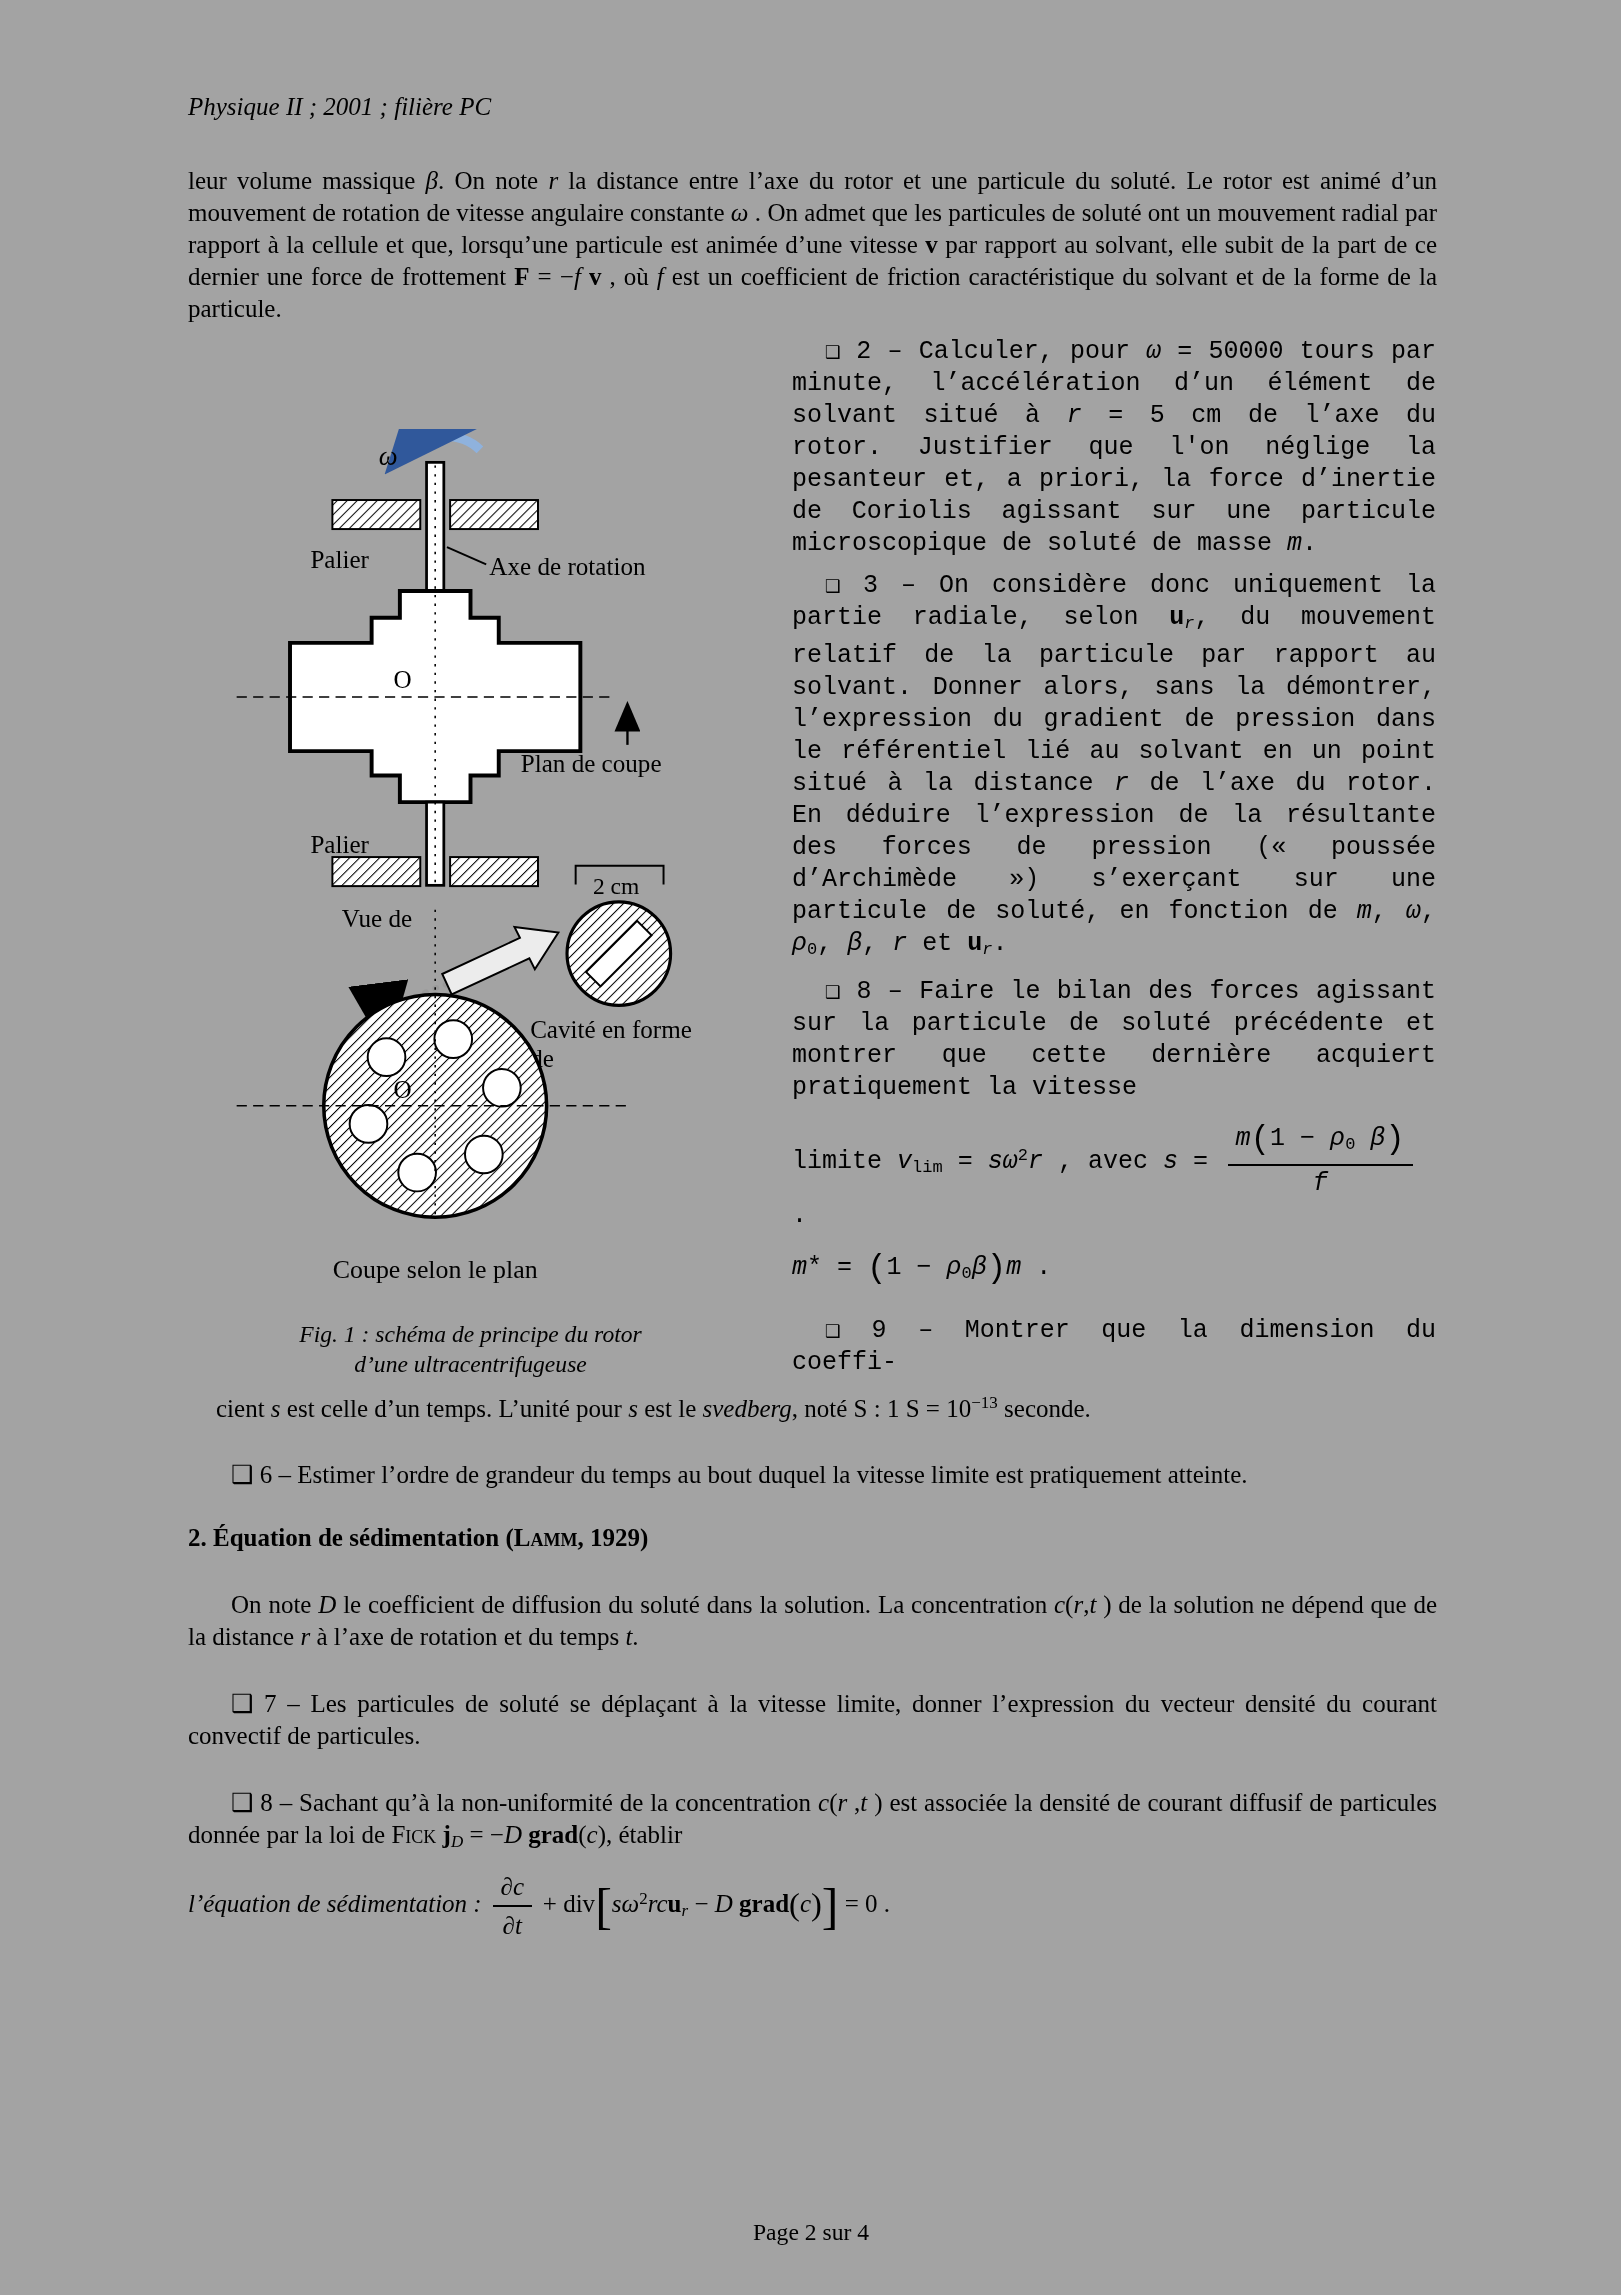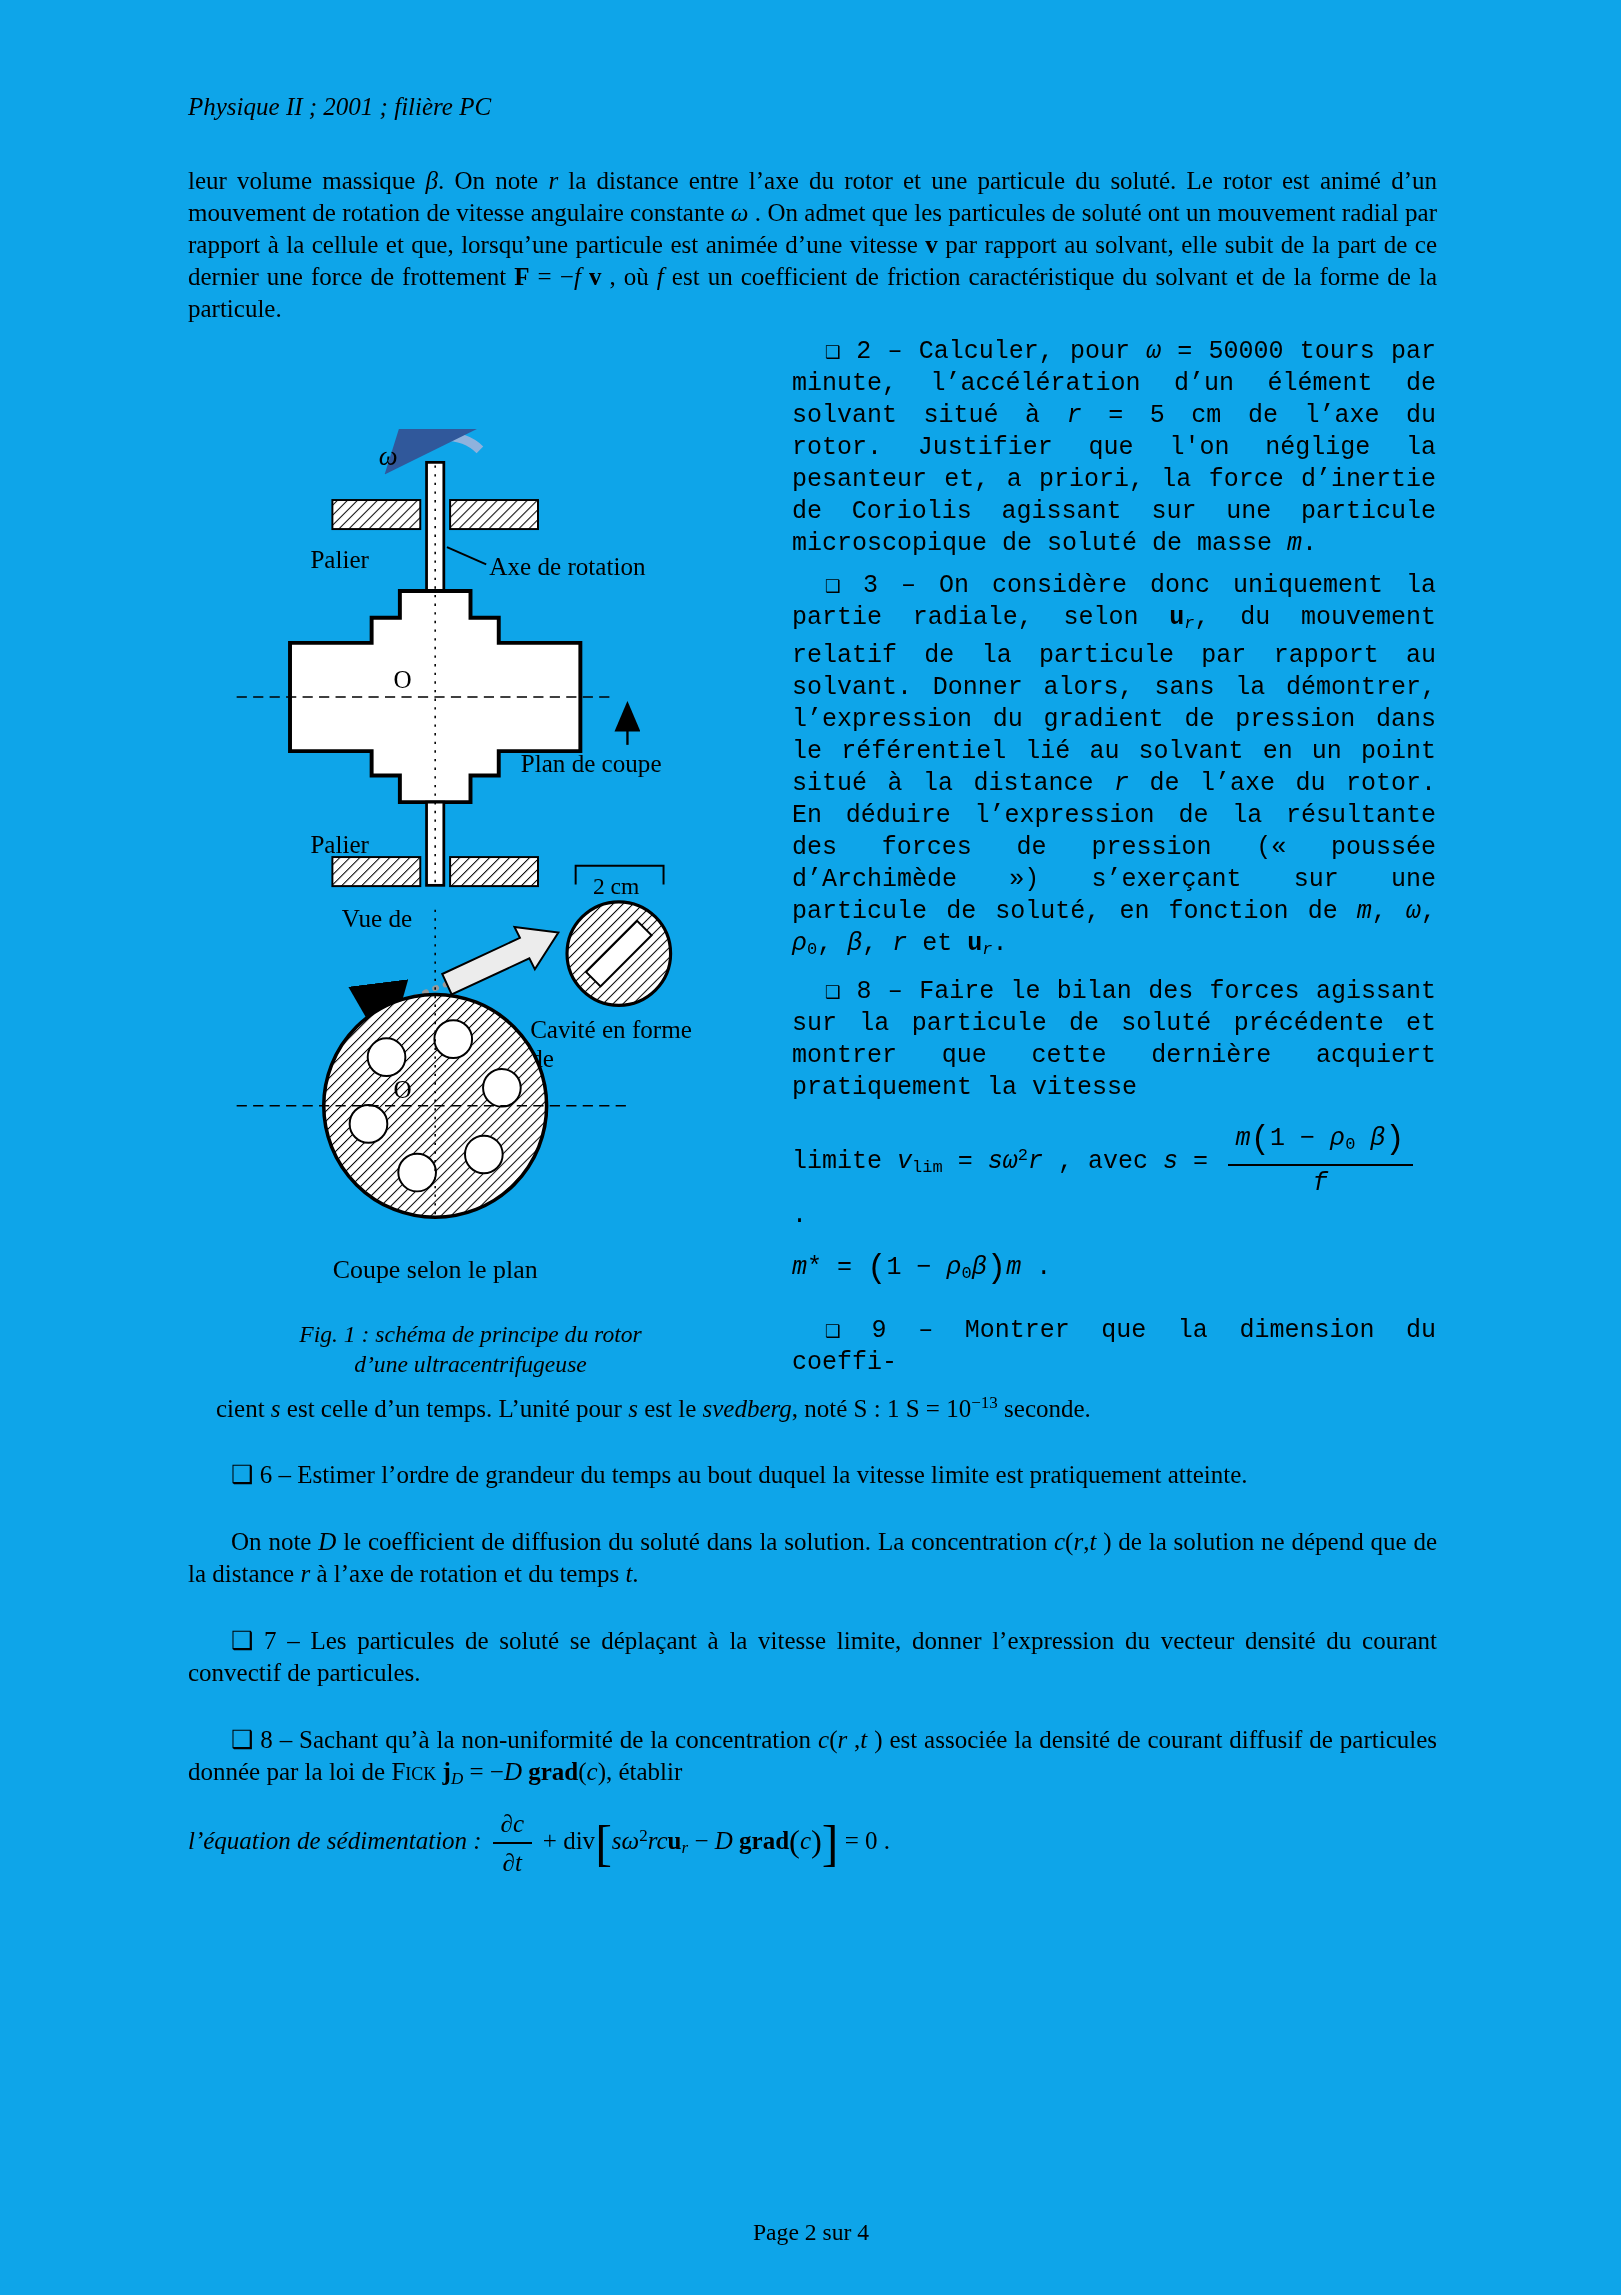--- a/index.html
+++ b/index.html
@@ -6,7 +6,7 @@
   html,body { background:#888; }
   body { font-family:"Liberation Serif","DejaVu Serif",serif; color:#000; }
   .page {
-    position:relative; width:1622px; height:2295px; background:#0ea5e9;
+    position:relative; width:1622px; height:2295px; background:#a3a3a3;
     padding:93px 185px 0 188px; overflow:hidden;
   }
   .header { font-size:25px; font-style:italic; margin-bottom:44px; }

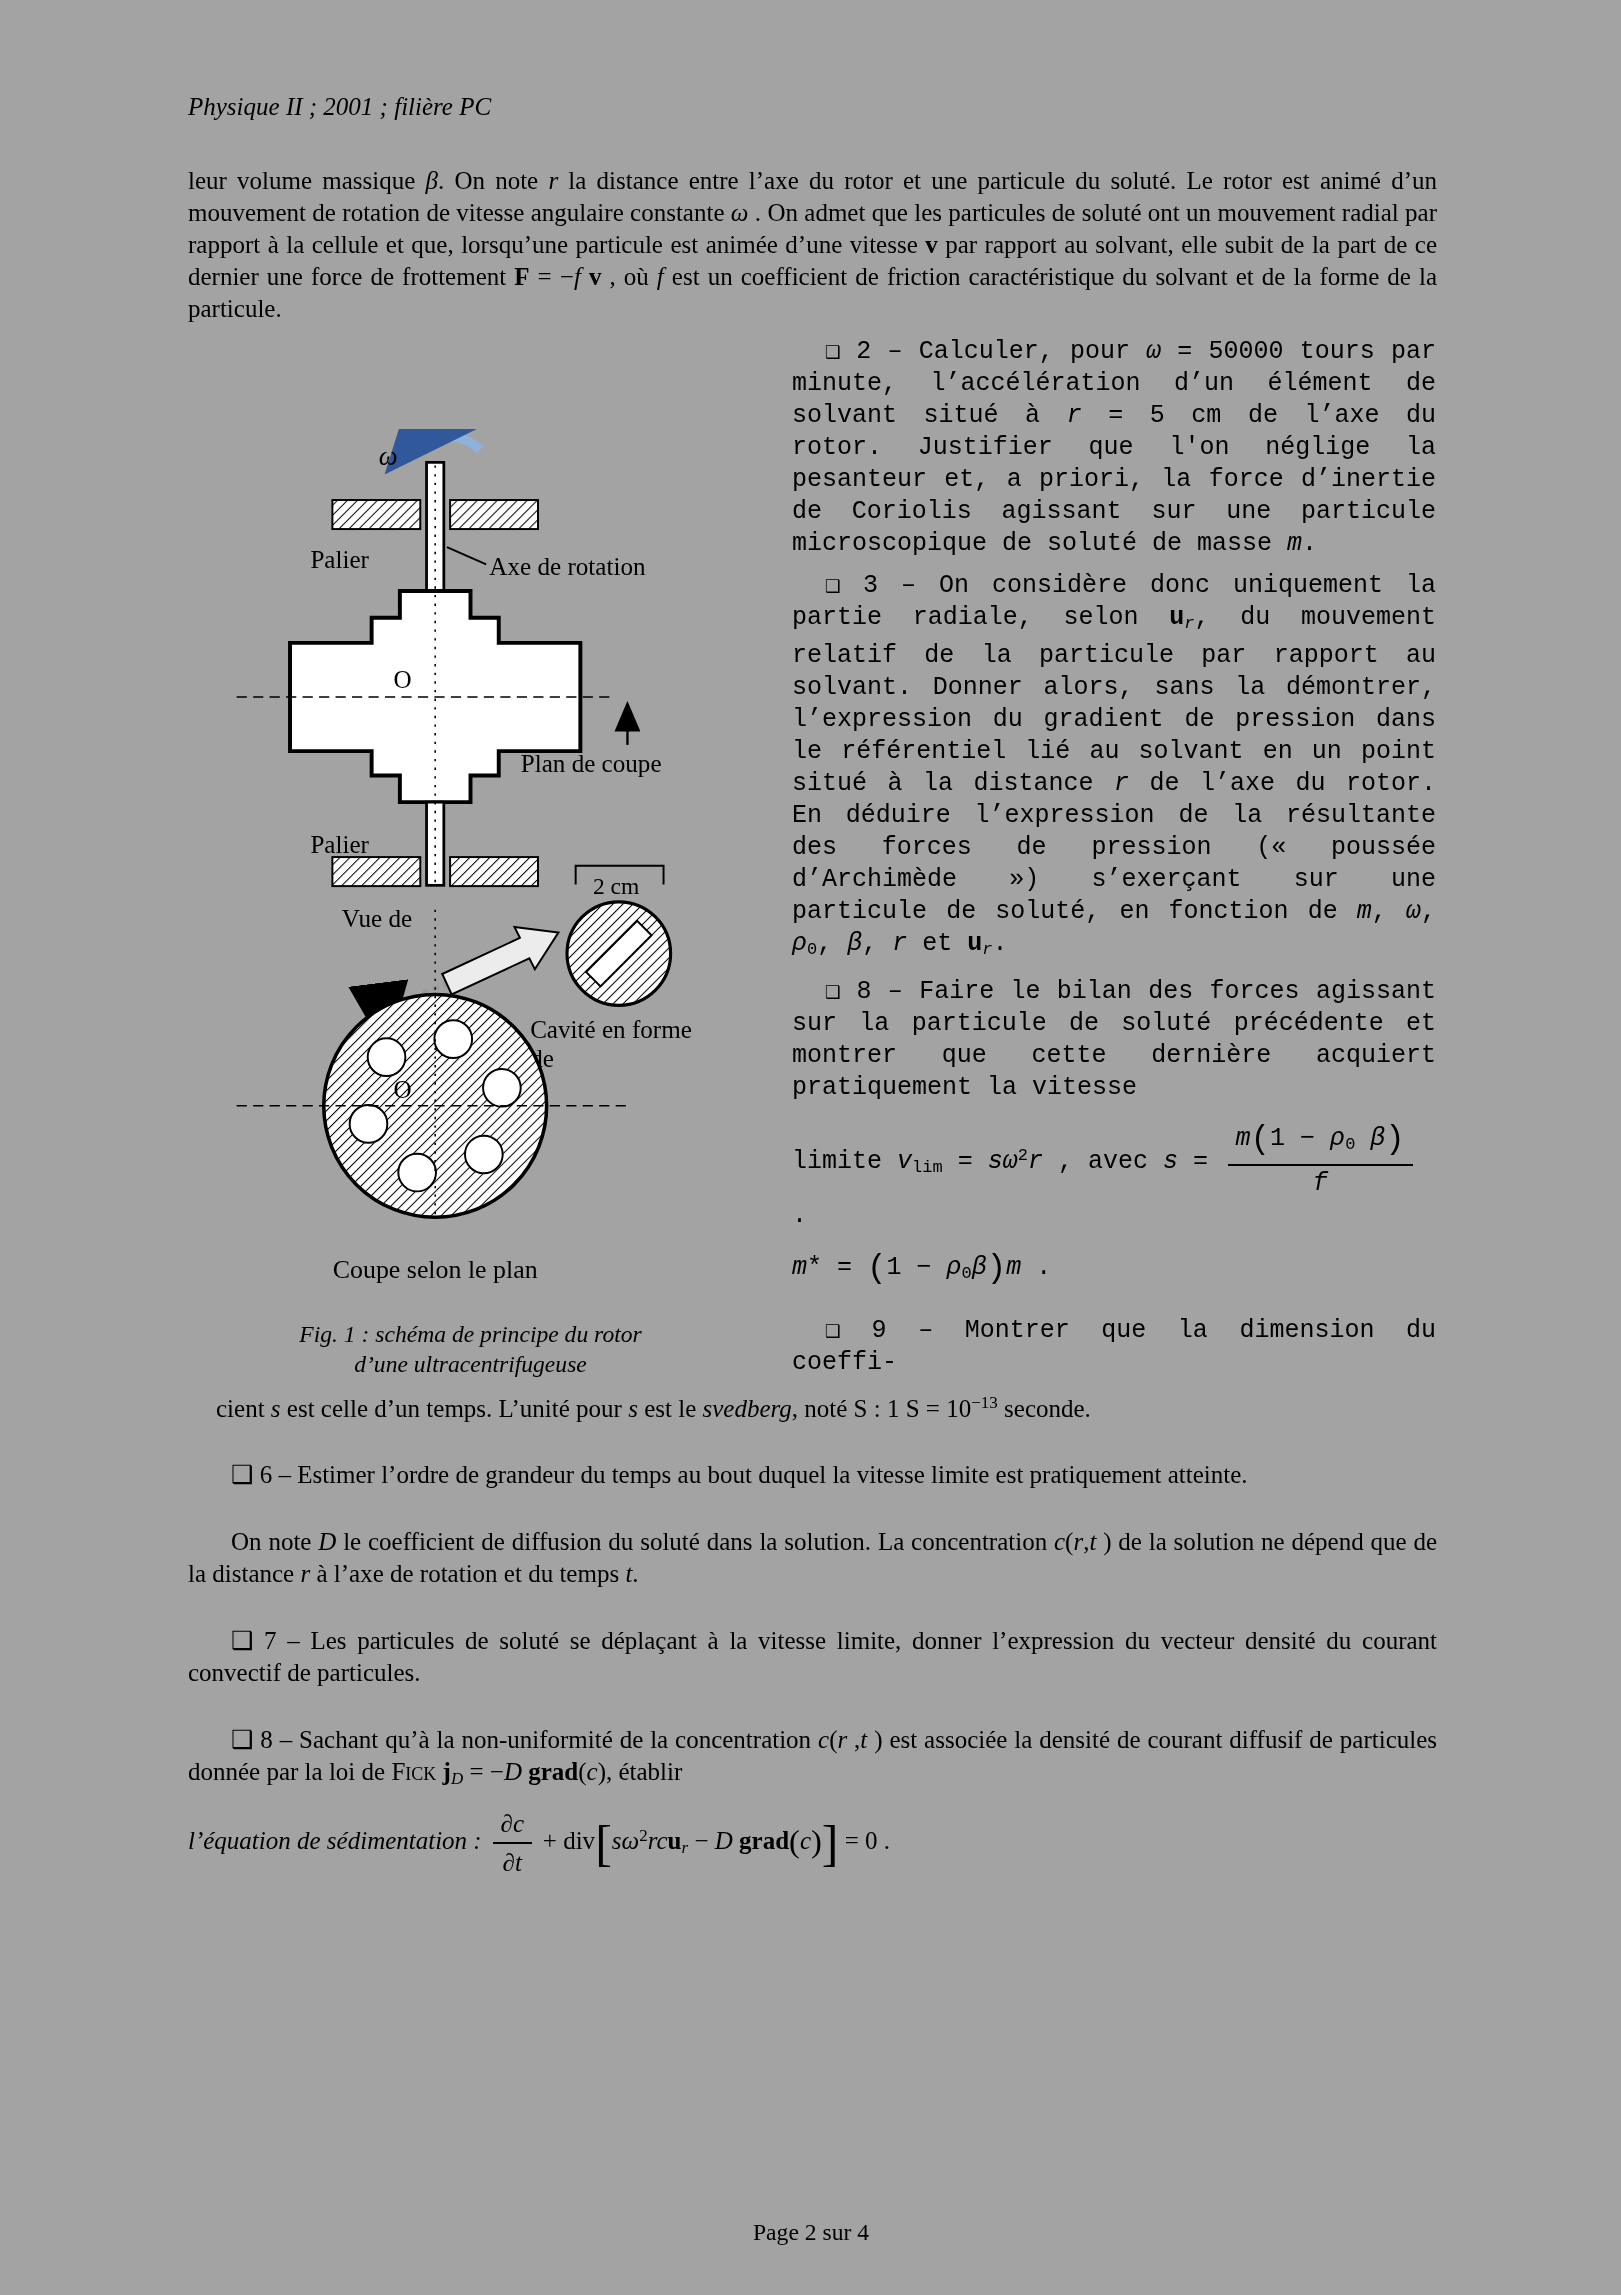--- a/index.html
+++ b/index.html
@@ -140,6 +140,7 @@
 
   <p class="qfull"><span>❑ 6 – Estimer l’ordre de grandeur du temps au bout duquel la vitesse limite est pratiquement atteinte.</span></p>
 
+  <h3 class="sec-title"><span class="f-b">2. Équation de sédimentation (L</span><span class="f-b f-sc">amm</span><span class="f-b">, 1929)</span></h3>
 
   <p class="qfull"><span>On note </span><span class="f-i">D</span><span> le coefficient de diffusion du soluté dans la solution. La concentration </span><span class="f-i">c</span><span>(</span><span class="f-i">r</span><span>,</span><span class="f-i">t</span><span> ) de la solution ne dépend que de la distance </span><span class="f-i">r</span><span> à l’axe de rotation et du temps </span><span class="f-i">t</span><span>.</span></p>
 

